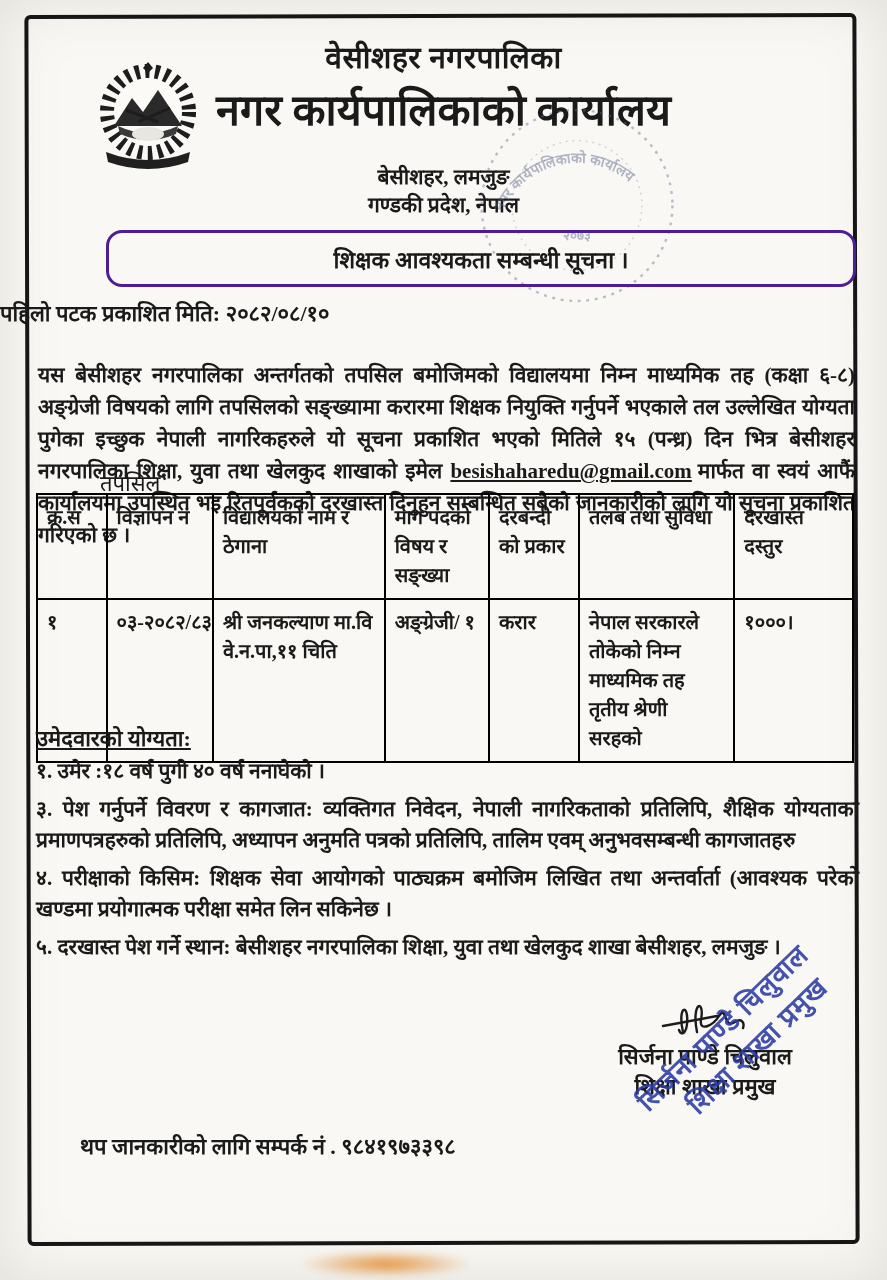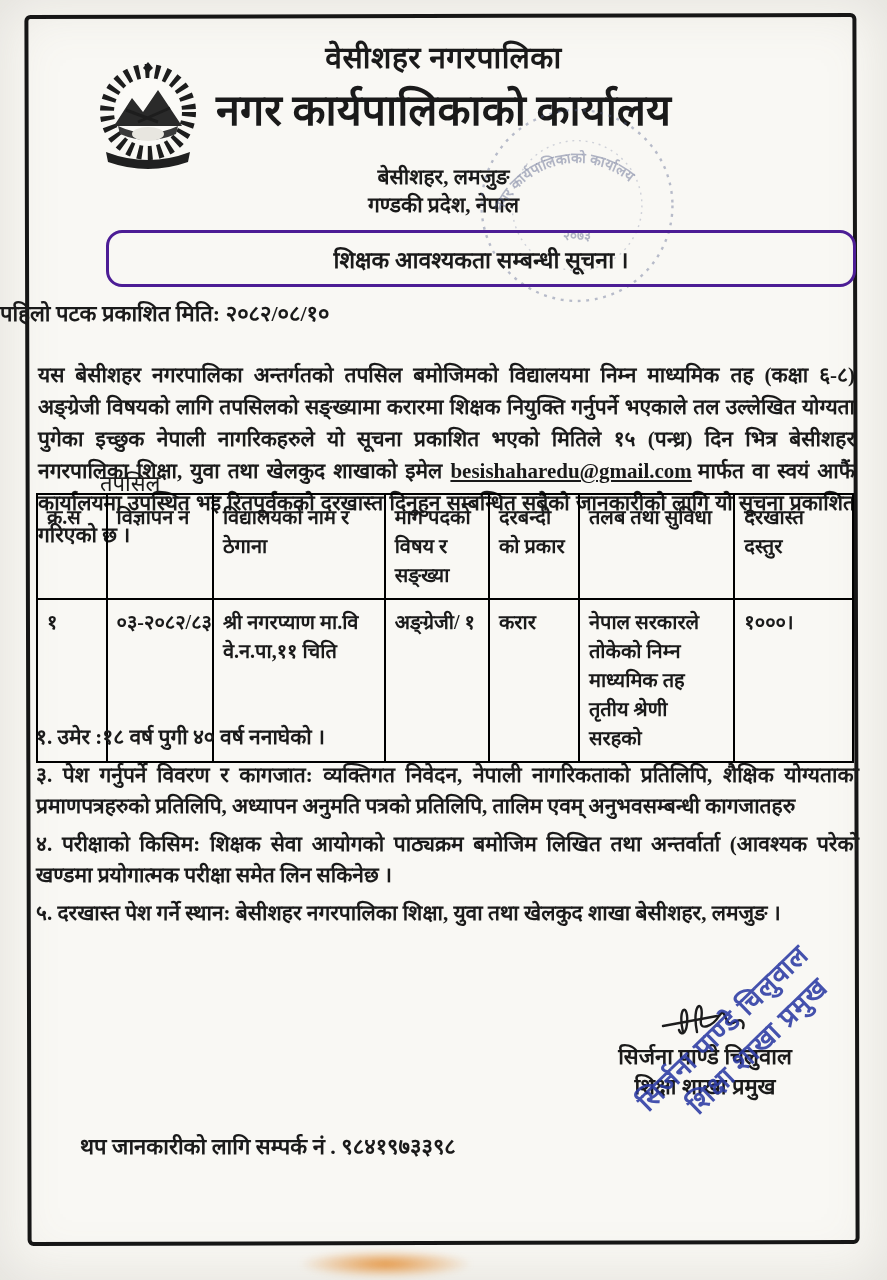--- a/index.html
+++ b/index.html
@@ -152,7 +152,7 @@
       <tr>
         <td>१</td>
         <td>०३-२०८२/८३</td>
-        <td>श्री नगरप्याण मा.वि वे.न.पा,११ चिति</td>
+        <td>श्री जनकल्याण मा.वि वे.न.पा,११ चिति</td>
         <td>अङ्ग्रेजी/ १</td>
         <td>करार</td>
         <td>नेपाल सरकारले तोकेको निम्न माध्यमिक तह तृतीय श्रेणी सरहको</td>

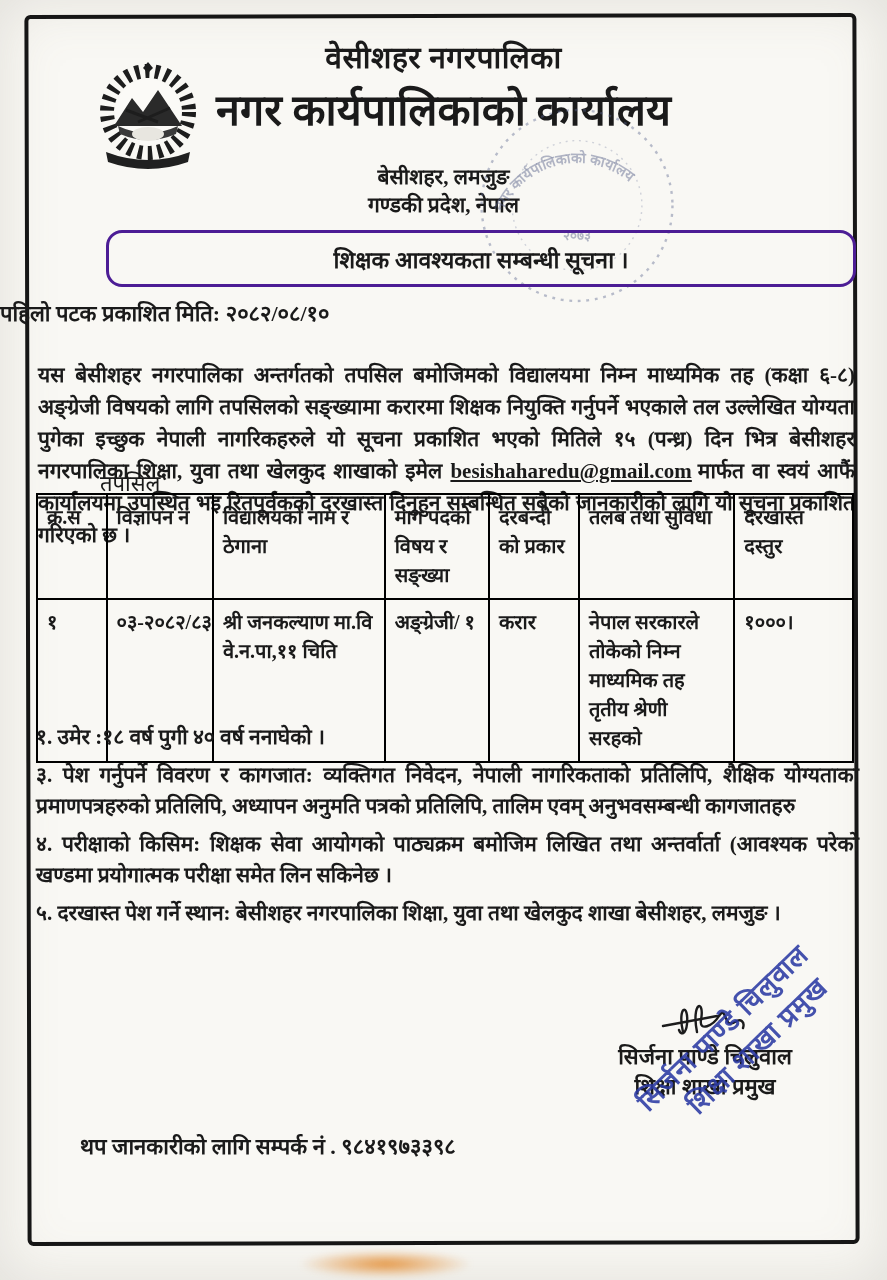--- a/index.html
+++ b/index.html
@@ -162,6 +162,7 @@
   </table>
 
   <div class="quals">
+    <div class="quals-heading">उमेदवारको योग्यता:</div>
     <p class="qual-item">१. उमेर :१८ वर्ष पुगी ४० वर्ष ननाघेको ।</p>
     <p class="qual-item">३. पेश गर्नुपर्ने विवरण र कागजात: व्यक्तिगत निवेदन, नेपाली नागरिकताको प्रतिलिपि, शैक्षिक योग्यताका प्रमाणपत्रहरुको प्रतिलिपि, अध्यापन अनुमति पत्रको प्रतिलिपि, तालिम एवम् अनुभवसम्बन्धी कागजातहरु</p>
     <p class="qual-item">४. परीक्षाको किसिम: शिक्षक सेवा आयोगको पाठ्यक्रम बमोजिम लिखित तथा अन्तर्वार्ता (आवश्यक परेको खण्डमा प्रयोगात्मक परीक्षा समेत लिन सकिनेछ ।</p>

